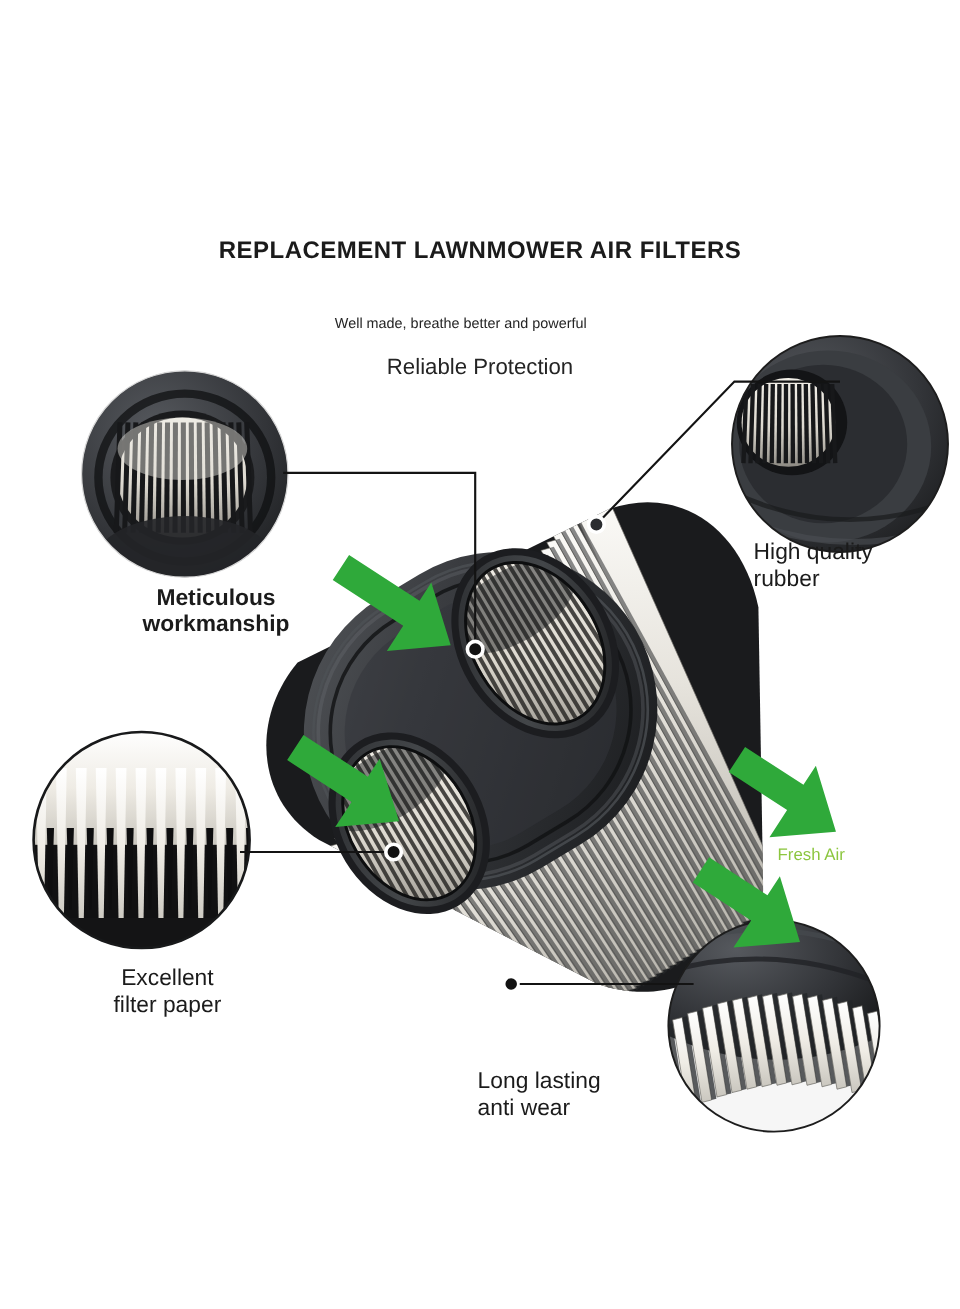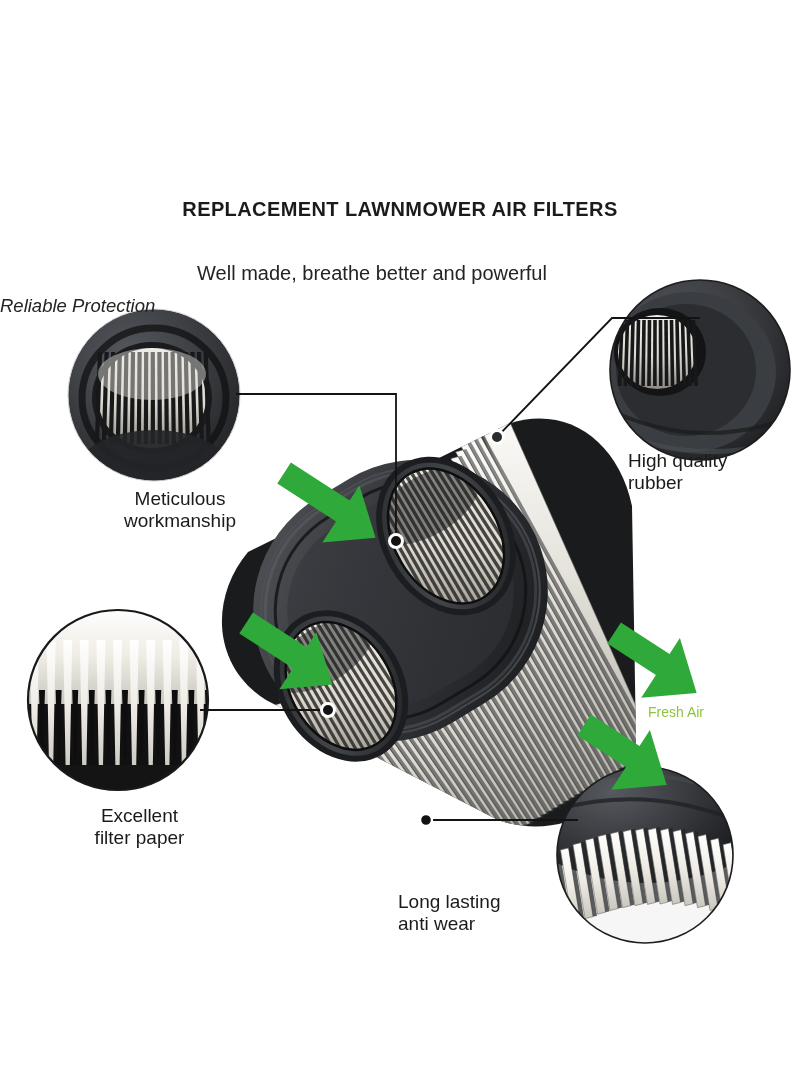--- a/index.html
+++ b/index.html
@@ -44,11 +44,11 @@
     color: #1b1b1b;
   }
   #sub1 {
-    left: 4px;
+    left: 16px;
     top: 262px;
     width: 736px;
     text-align: center;
-    font-size: 20px;
+    font-size: 12px;
     color: #242424;
   }
   #sub2 {

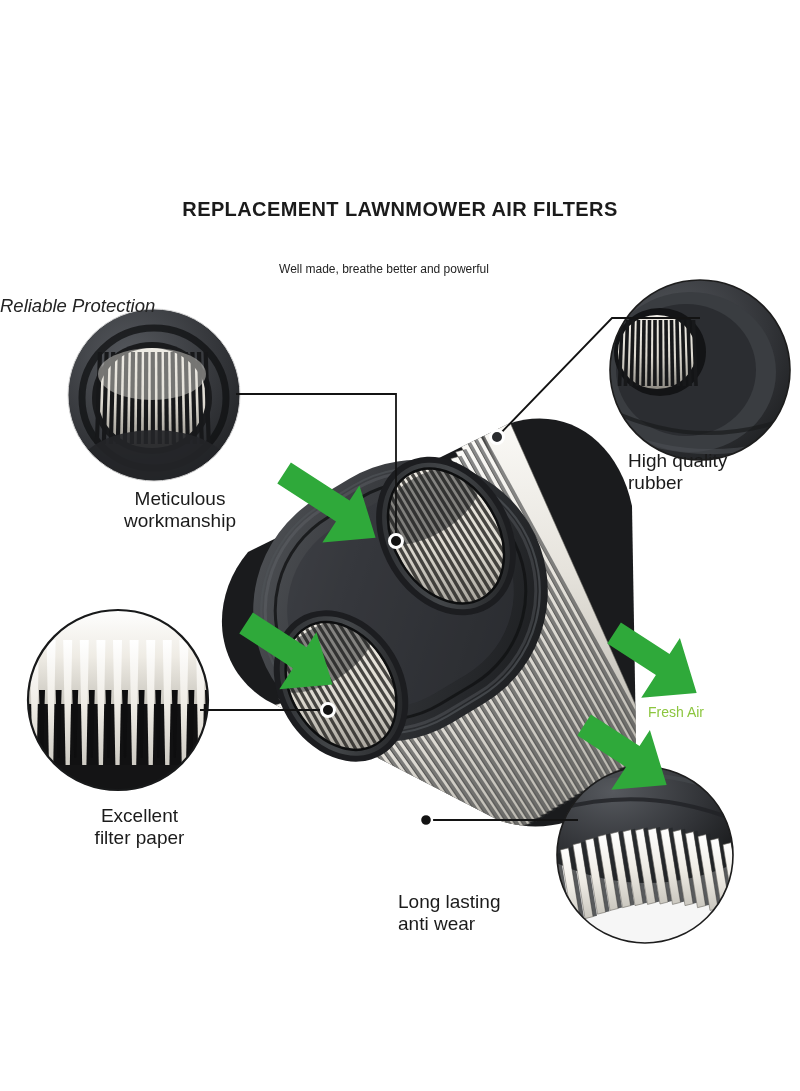--- a/index.html
+++ b/index.html
@@ -55,9 +55,9 @@
     left: 0;
     top: 295px;
     width: 800px;
+    text-align: center;
     font-size: 18.5px;
     color: #242424;
-    font-style: italic;
   }
   .callout {
     font-size: 19px;

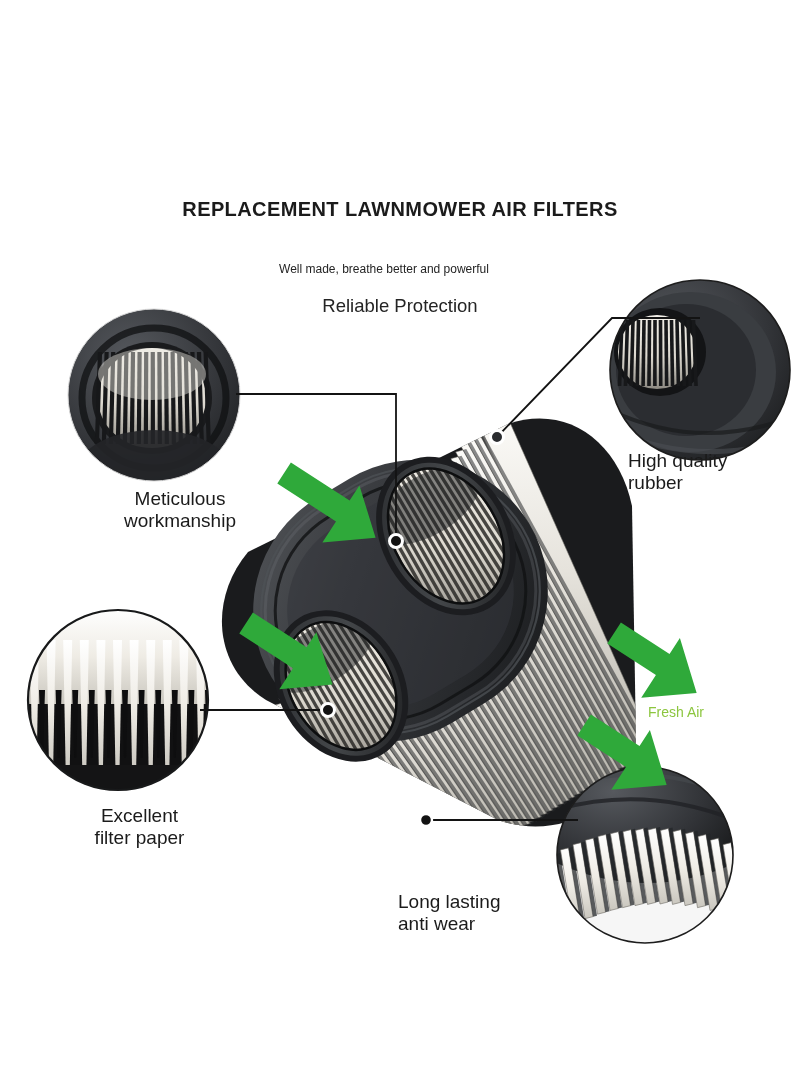--- a/index.html
+++ b/index.html
@@ -64,7 +64,7 @@
     color: #1b1b1b;
     text-align: center;
   }
-  #cal-workmanship { left: 75px; top: 488px; width: 210px; }
+  #cal-workmanship { left: 75px; top: 488px; width: 210px; font-weight: bold; }
   #cal-rubber      { left: 628px; top: 450px; width: 172px; text-align: left; }
   #cal-paper       { left: 42px;  top: 805px; width: 195px; }
   #cal-antiwear    { left: 398px; top: 891px; width: 200px; text-align: left; }

